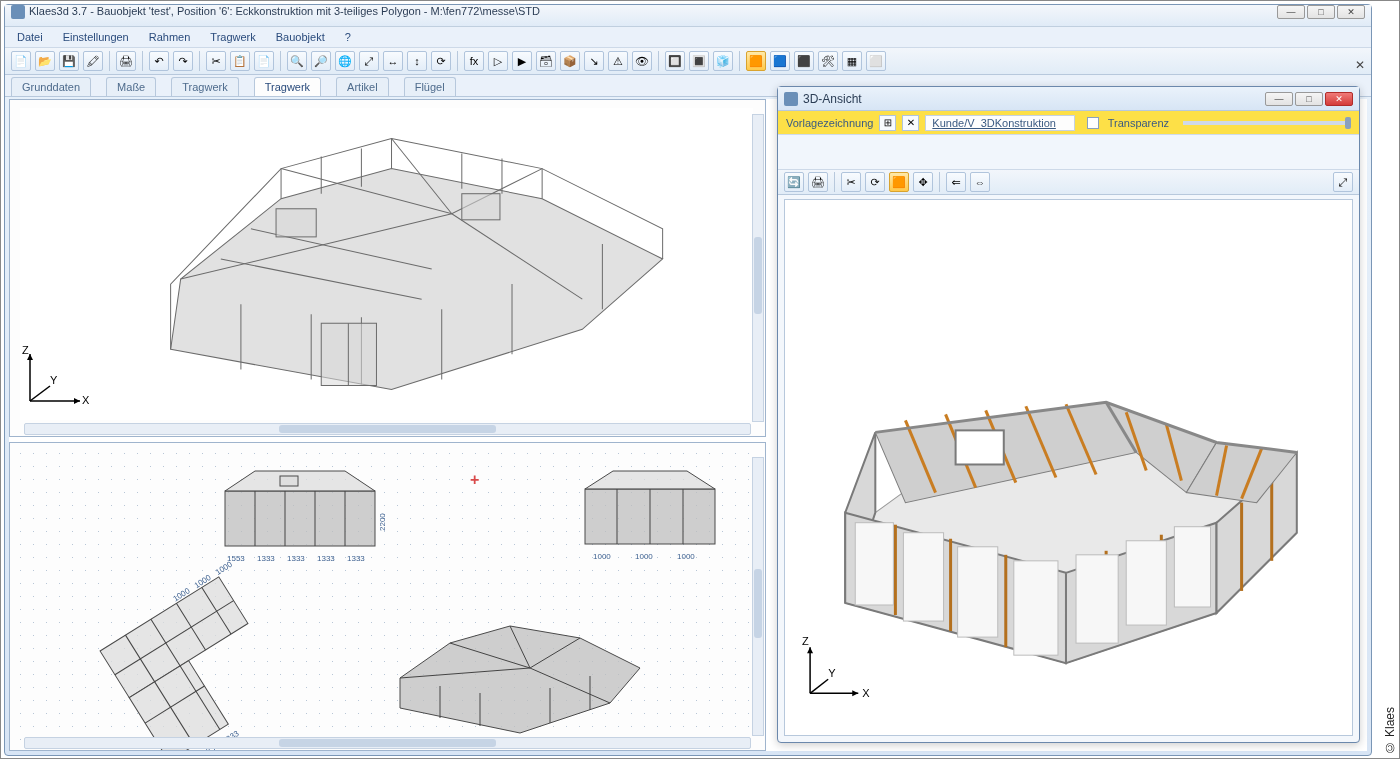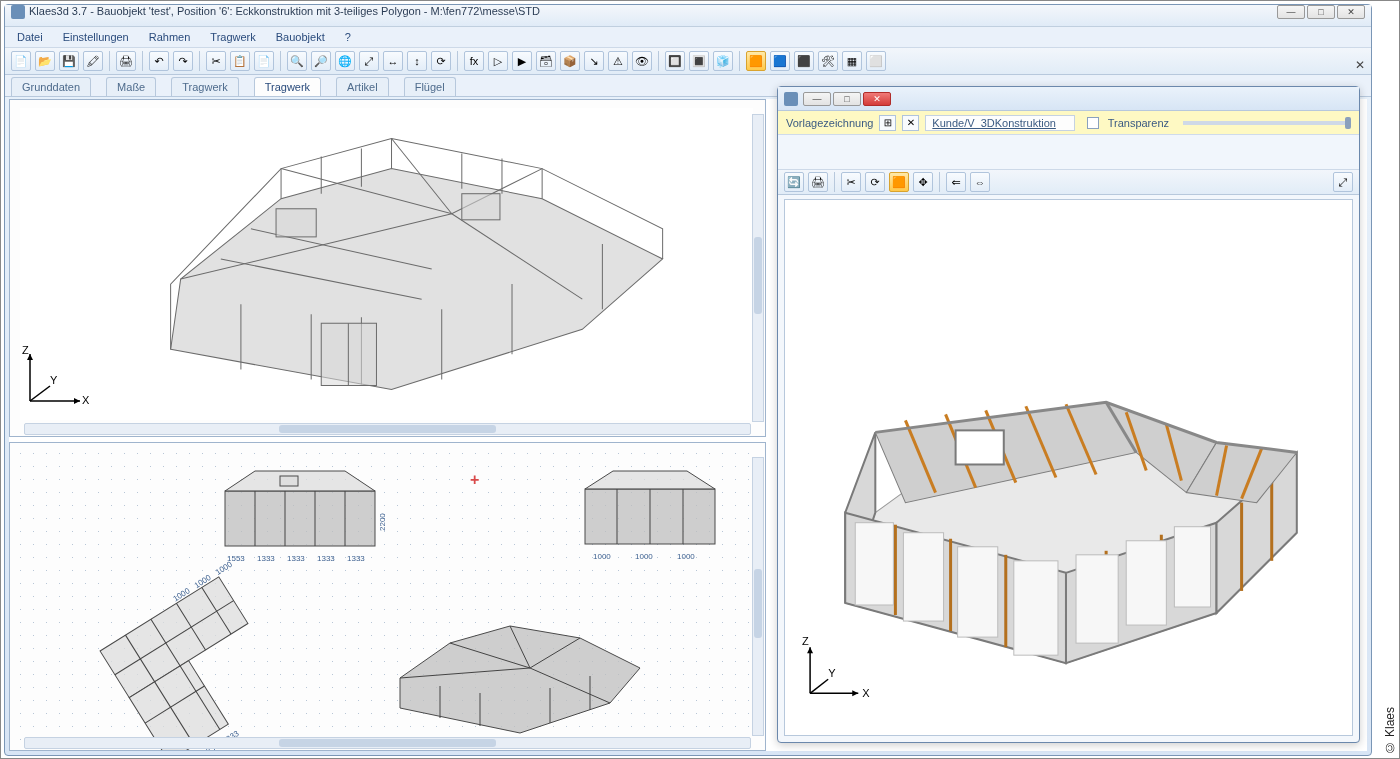--- a/index.html
+++ b/index.html
@@ -354,6 +354,7 @@
 <div class="float3d">
   <div class="ftitle">
     <div class="appicon"></div>
+    <div class="t">3D-Ansicht</div>
     <div class="winctrls">
       <div class="winbtn">—</div>
       <div class="winbtn">□</div>

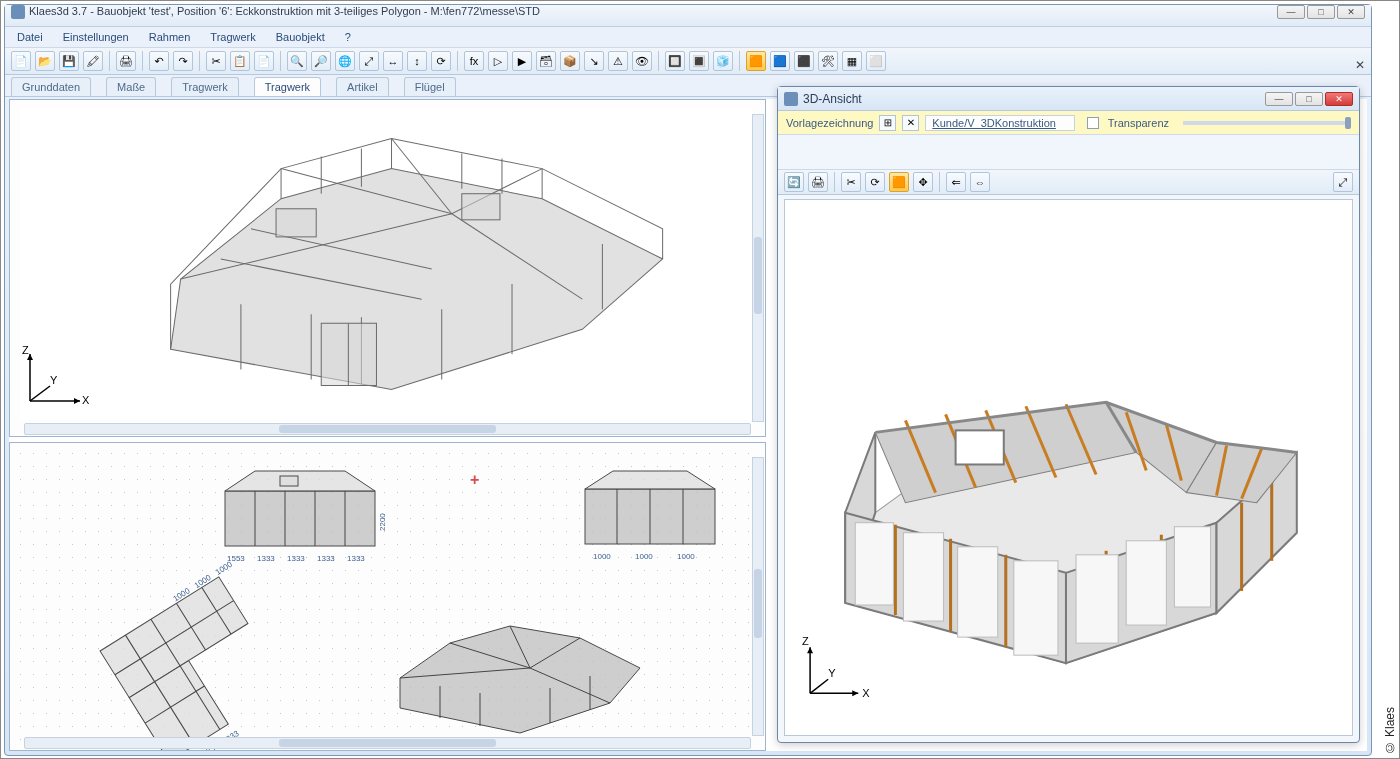--- a/index.html
+++ b/index.html
@@ -111,7 +111,7 @@
 .float3d .ftitle .t { flex:1; color:#2b3d55; font-size:12px; }
 .float3d .winctrls .close { background:linear-gradient(#f07a78,#d43c39); color:#fff; border-color:#b02c2a;}
 .float3d .row2 {
-  height:24px; display:flex; align-items:center; padding:0 8px; background:#fef9c3; gap:6px;
+  height:24px; display:flex; align-items:center; padding:0 8px; background:#fde047; gap:6px;
   border-bottom:1px solid #cfdbeb;
 }
 .float3d .row2 .lbl { color:#3a5a82; }

